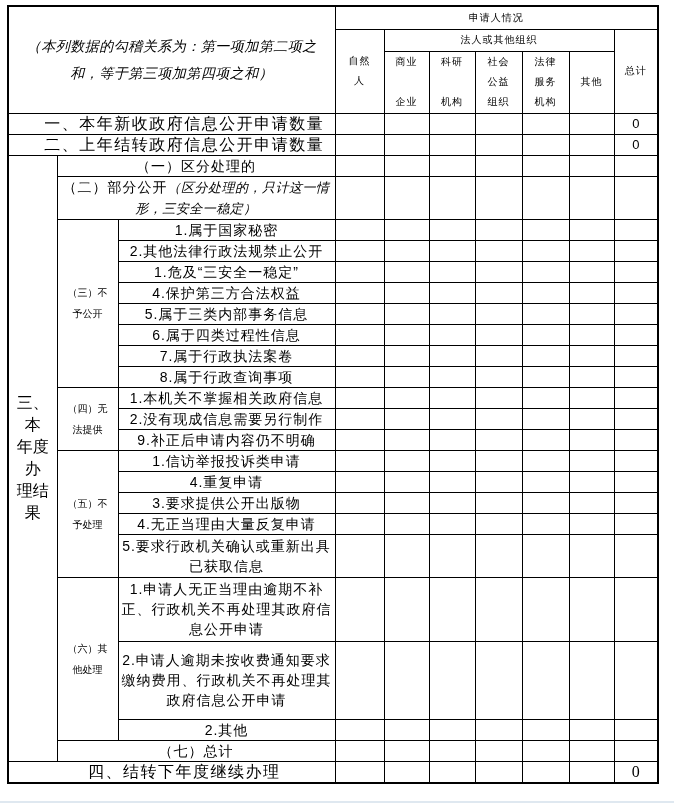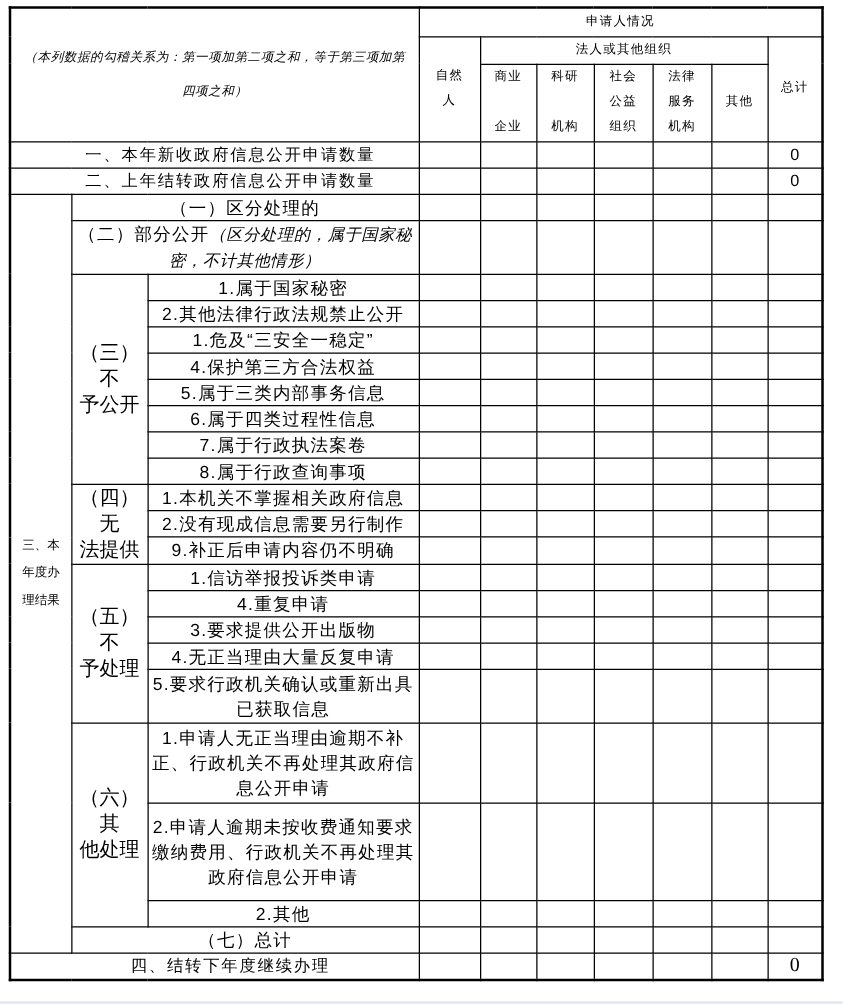--- a/index.html
+++ b/index.html
@@ -25,7 +25,7 @@
   
   .note-cell{
     font-family:"Liberation Serif","DejaVu Serif",serif;font-style:italic;
-    font-size:10px;line-height:27px;letter-spacing:0.5px;padding:0 10px;
+    font-size:14px;line-height:27px;letter-spacing:0.5px;padding:0 10px;
   }
   .hdr{font-size:10px;line-height:20px;}
   .main-label{font-size:13px;letter-spacing:1.5px;padding-left:27px;}

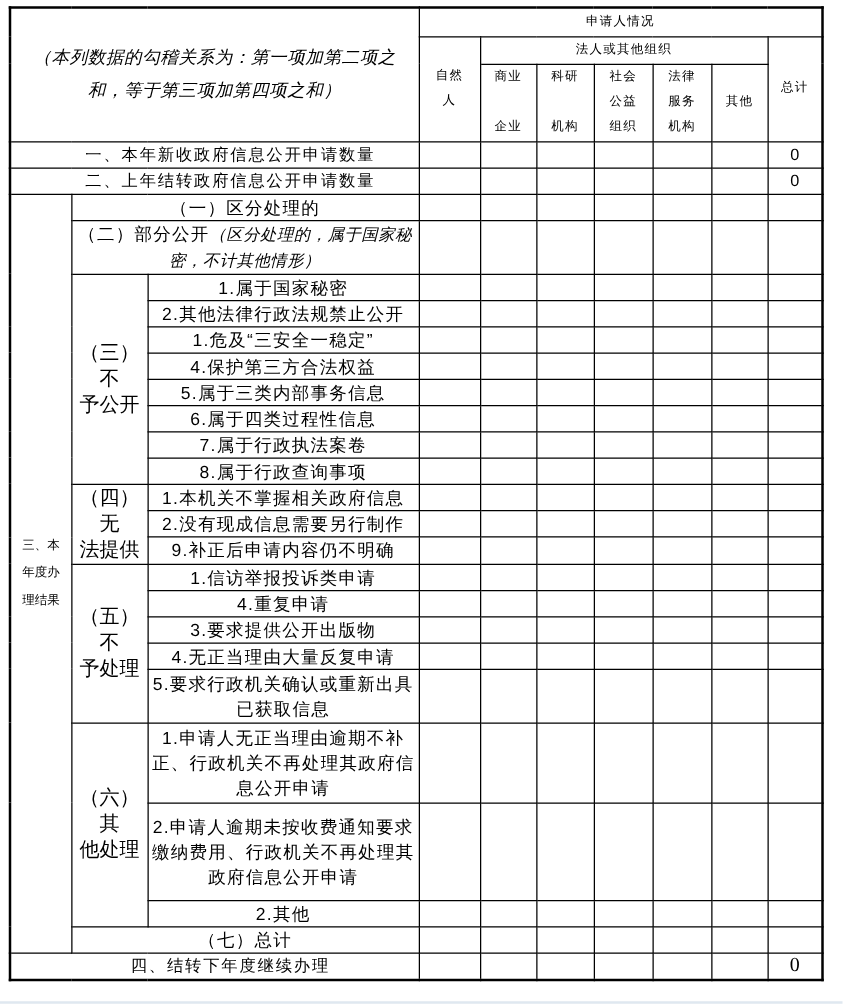--- a/index.html
+++ b/index.html
@@ -28,7 +28,7 @@
     font-size:14px;line-height:27px;letter-spacing:0.5px;padding:0 10px;
   }
   .hdr{font-size:10px;line-height:20px;}
-  .main-label{font-size:13px;letter-spacing:1.5px;padding-left:27px;}
+  .main-label{font-size:16px;letter-spacing:1.5px;padding-left:27px;}
   .glabel{font-size:16px;letter-spacing:0;padding:0 1px;line-height:21px;margin-top:28px;}
   .item{font-size:14px;}
   .note-inline{

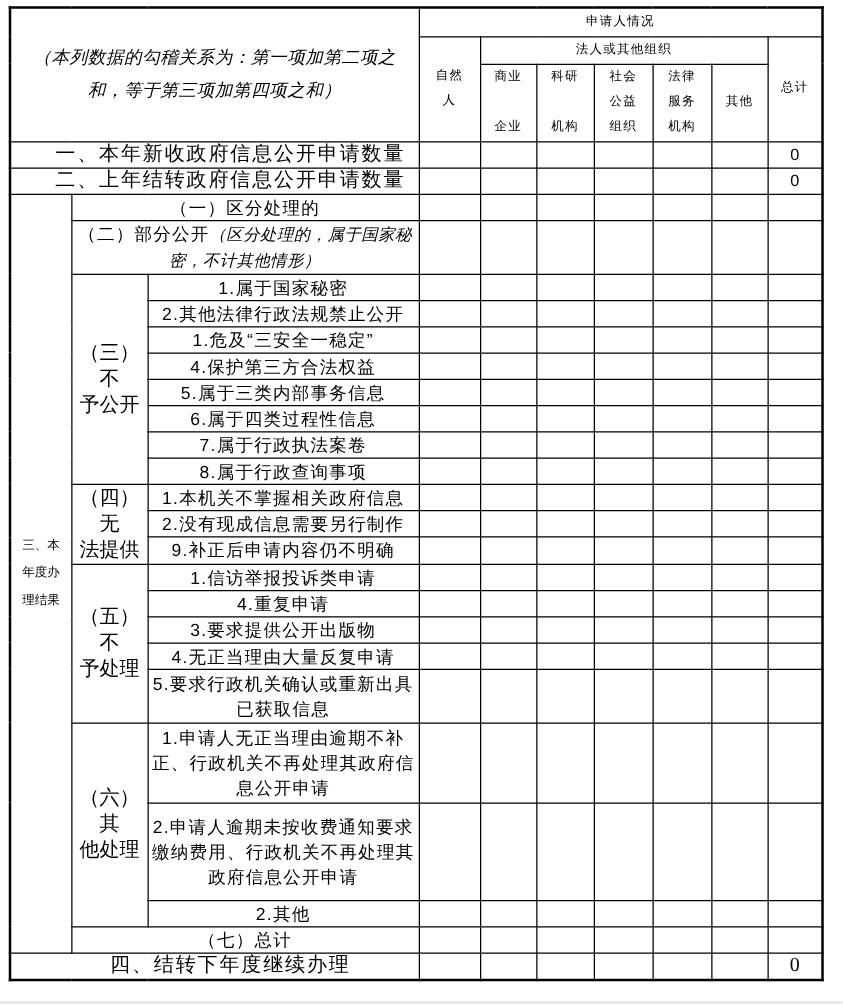--- a/index.html
+++ b/index.html
@@ -122,7 +122,7 @@
   </tr>
 
   <tr class="h2">
-    <td class="item" colspan="2"><span>（二）部分公开</span><span class="note-inline">（区分处理的，属于国家秘密，不计其他情形）</span></td>
+    <td class="item" colspan="2"><span>（二）部分公开</span><span class="note-inline">（区分处理的，只计这一情形，三安全一稳定）</span></td>
     <td></td>
           <td></td>
           <td></td>

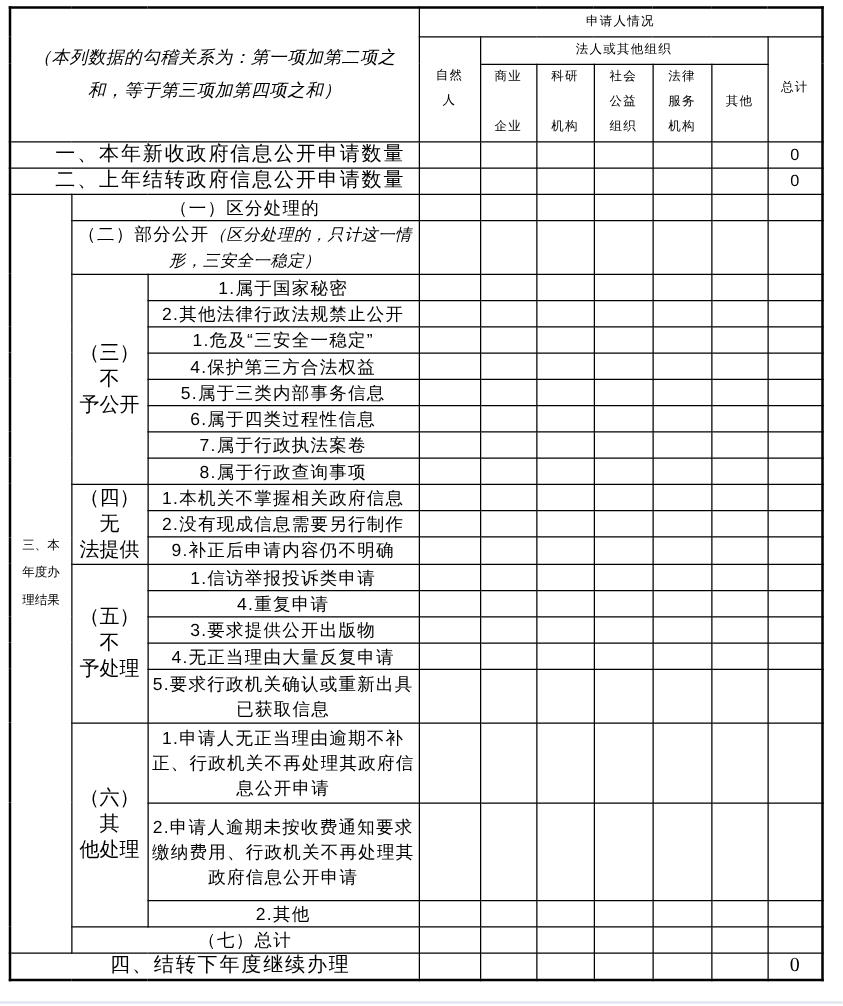--- a/index.html
+++ b/index.html
@@ -29,7 +29,7 @@
   }
   .hdr{font-size:10px;line-height:20px;}
   .main-label{font-size:16px;letter-spacing:1.5px;padding-left:27px;}
-  .glabel{font-size:16px;letter-spacing:0;padding:0 1px;line-height:21px;margin-top:28px;}
+  .glabel{font-size:10px;letter-spacing:0;padding:0 1px;line-height:21px;margin-top:28px;}
   .item{font-size:14px;}
   .note-inline{
     font-family:"Liberation Serif","DejaVu Serif",serif;font-style:italic;

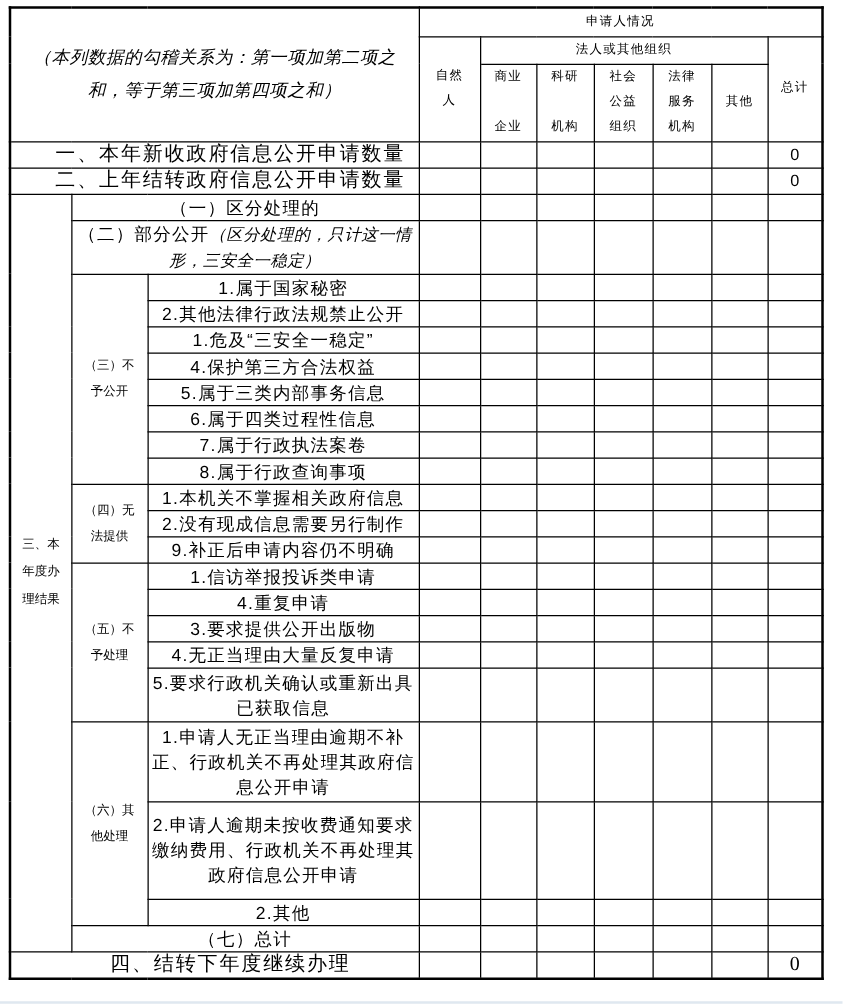--- a/index.html
+++ b/index.html
@@ -35,7 +35,7 @@
     font-family:"Liberation Serif","DejaVu Serif",serif;font-style:italic;
     font-size:13px;letter-spacing:0.5px;
   }
-  .vlabel{font-size:10px;letter-spacing:0;line-height:22px;}
+  .vlabel{font-size:16px;letter-spacing:0;line-height:22px;}
   .val{font-size:13px;letter-spacing:0;}
   .val-serif{font-family:"Liberation Serif","DejaVu Serif",serif;font-size:16px;letter-spacing:0;}
   .window-edge{position:absolute;left:0;top:801px;width:674px;height:2px;}

